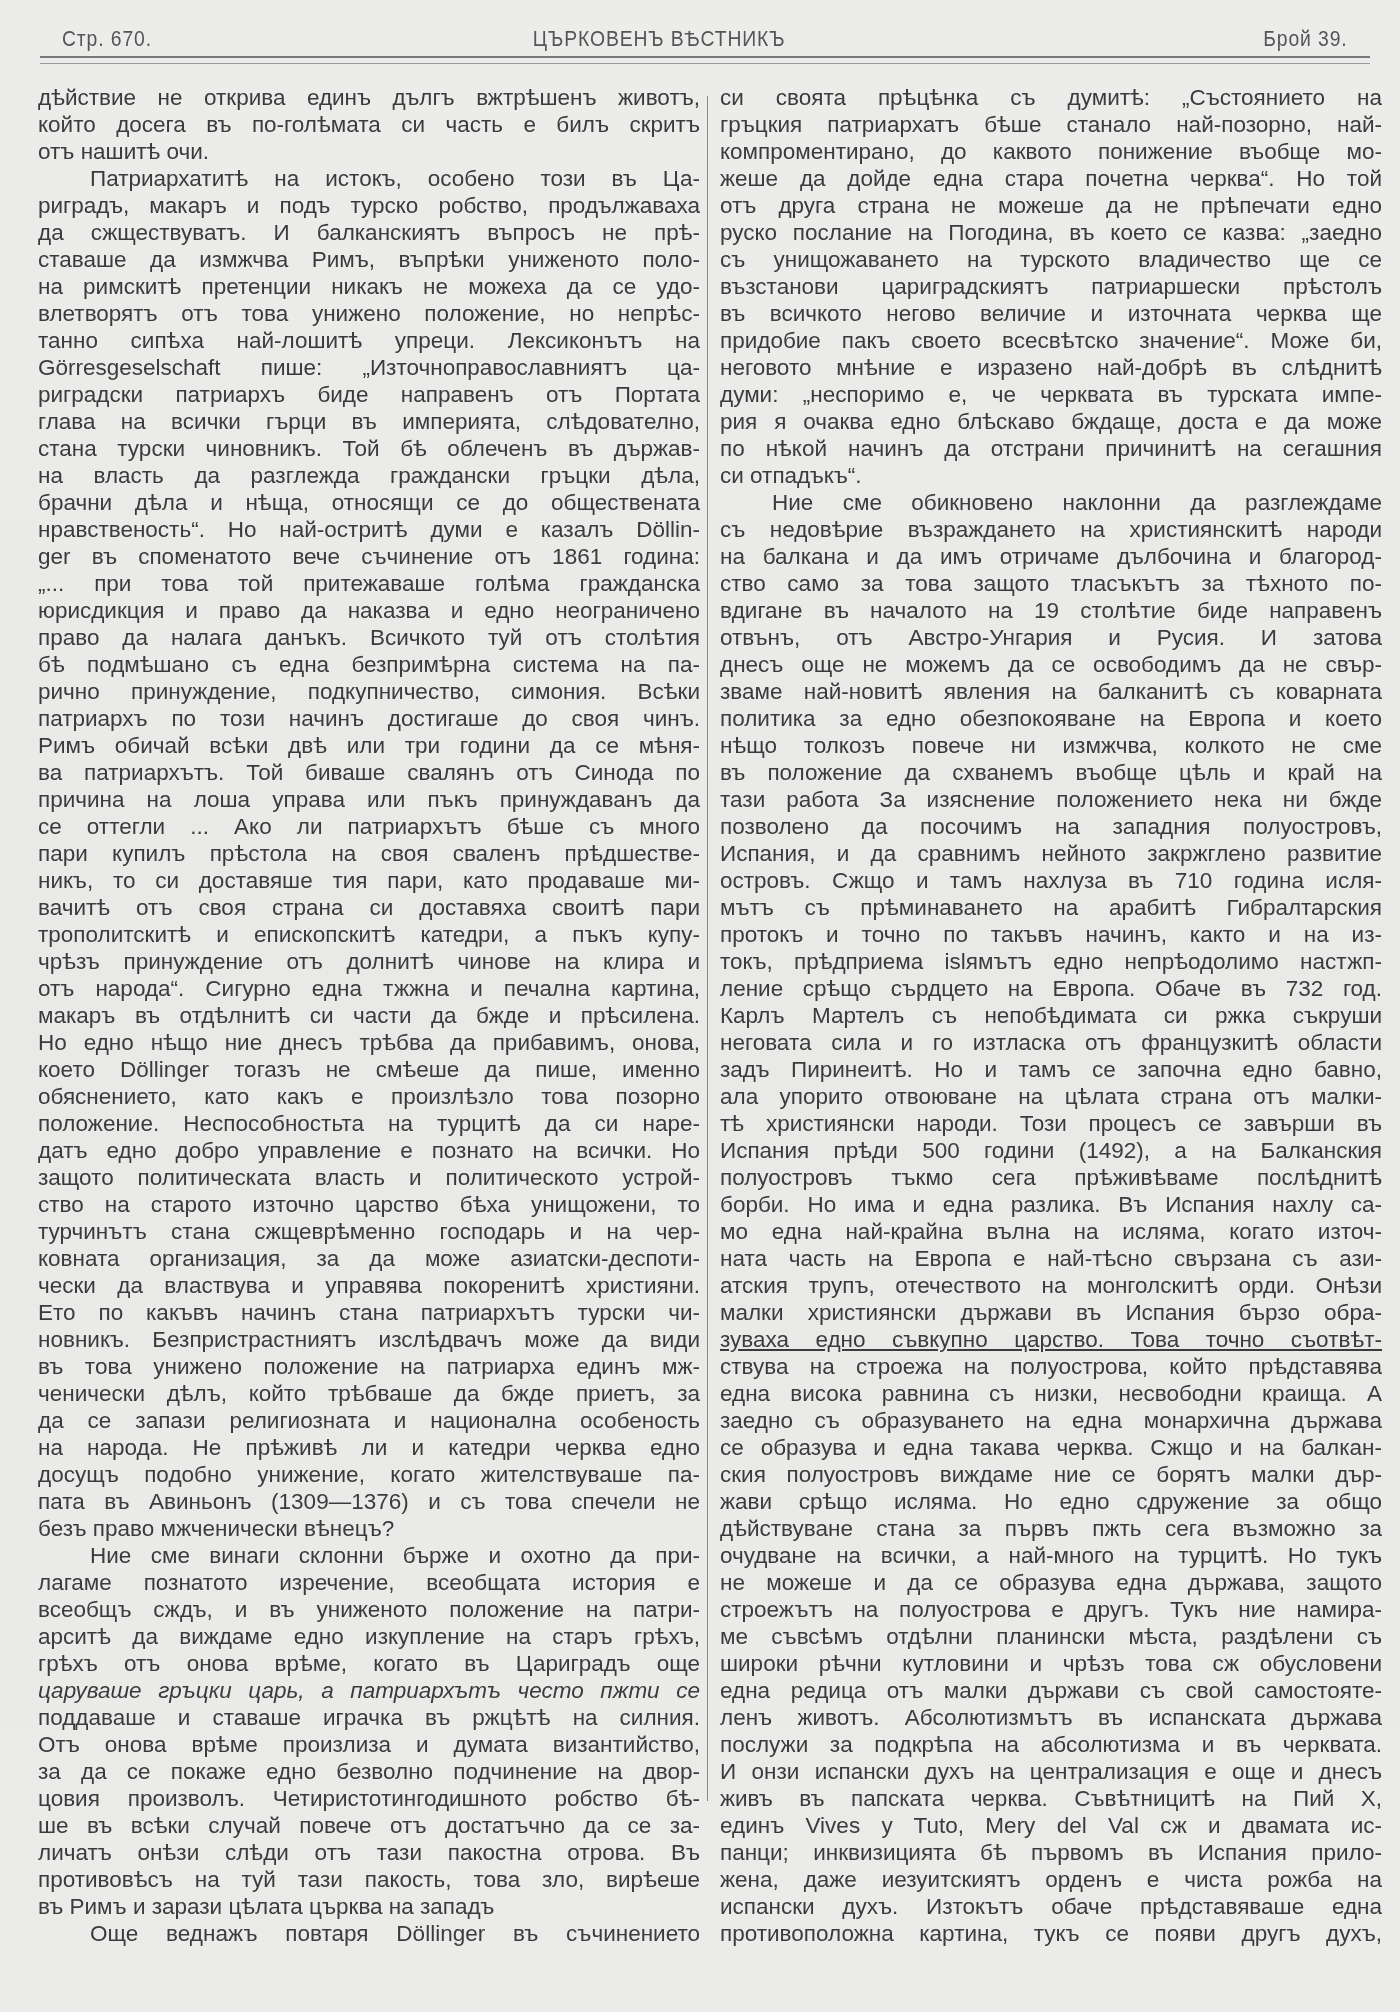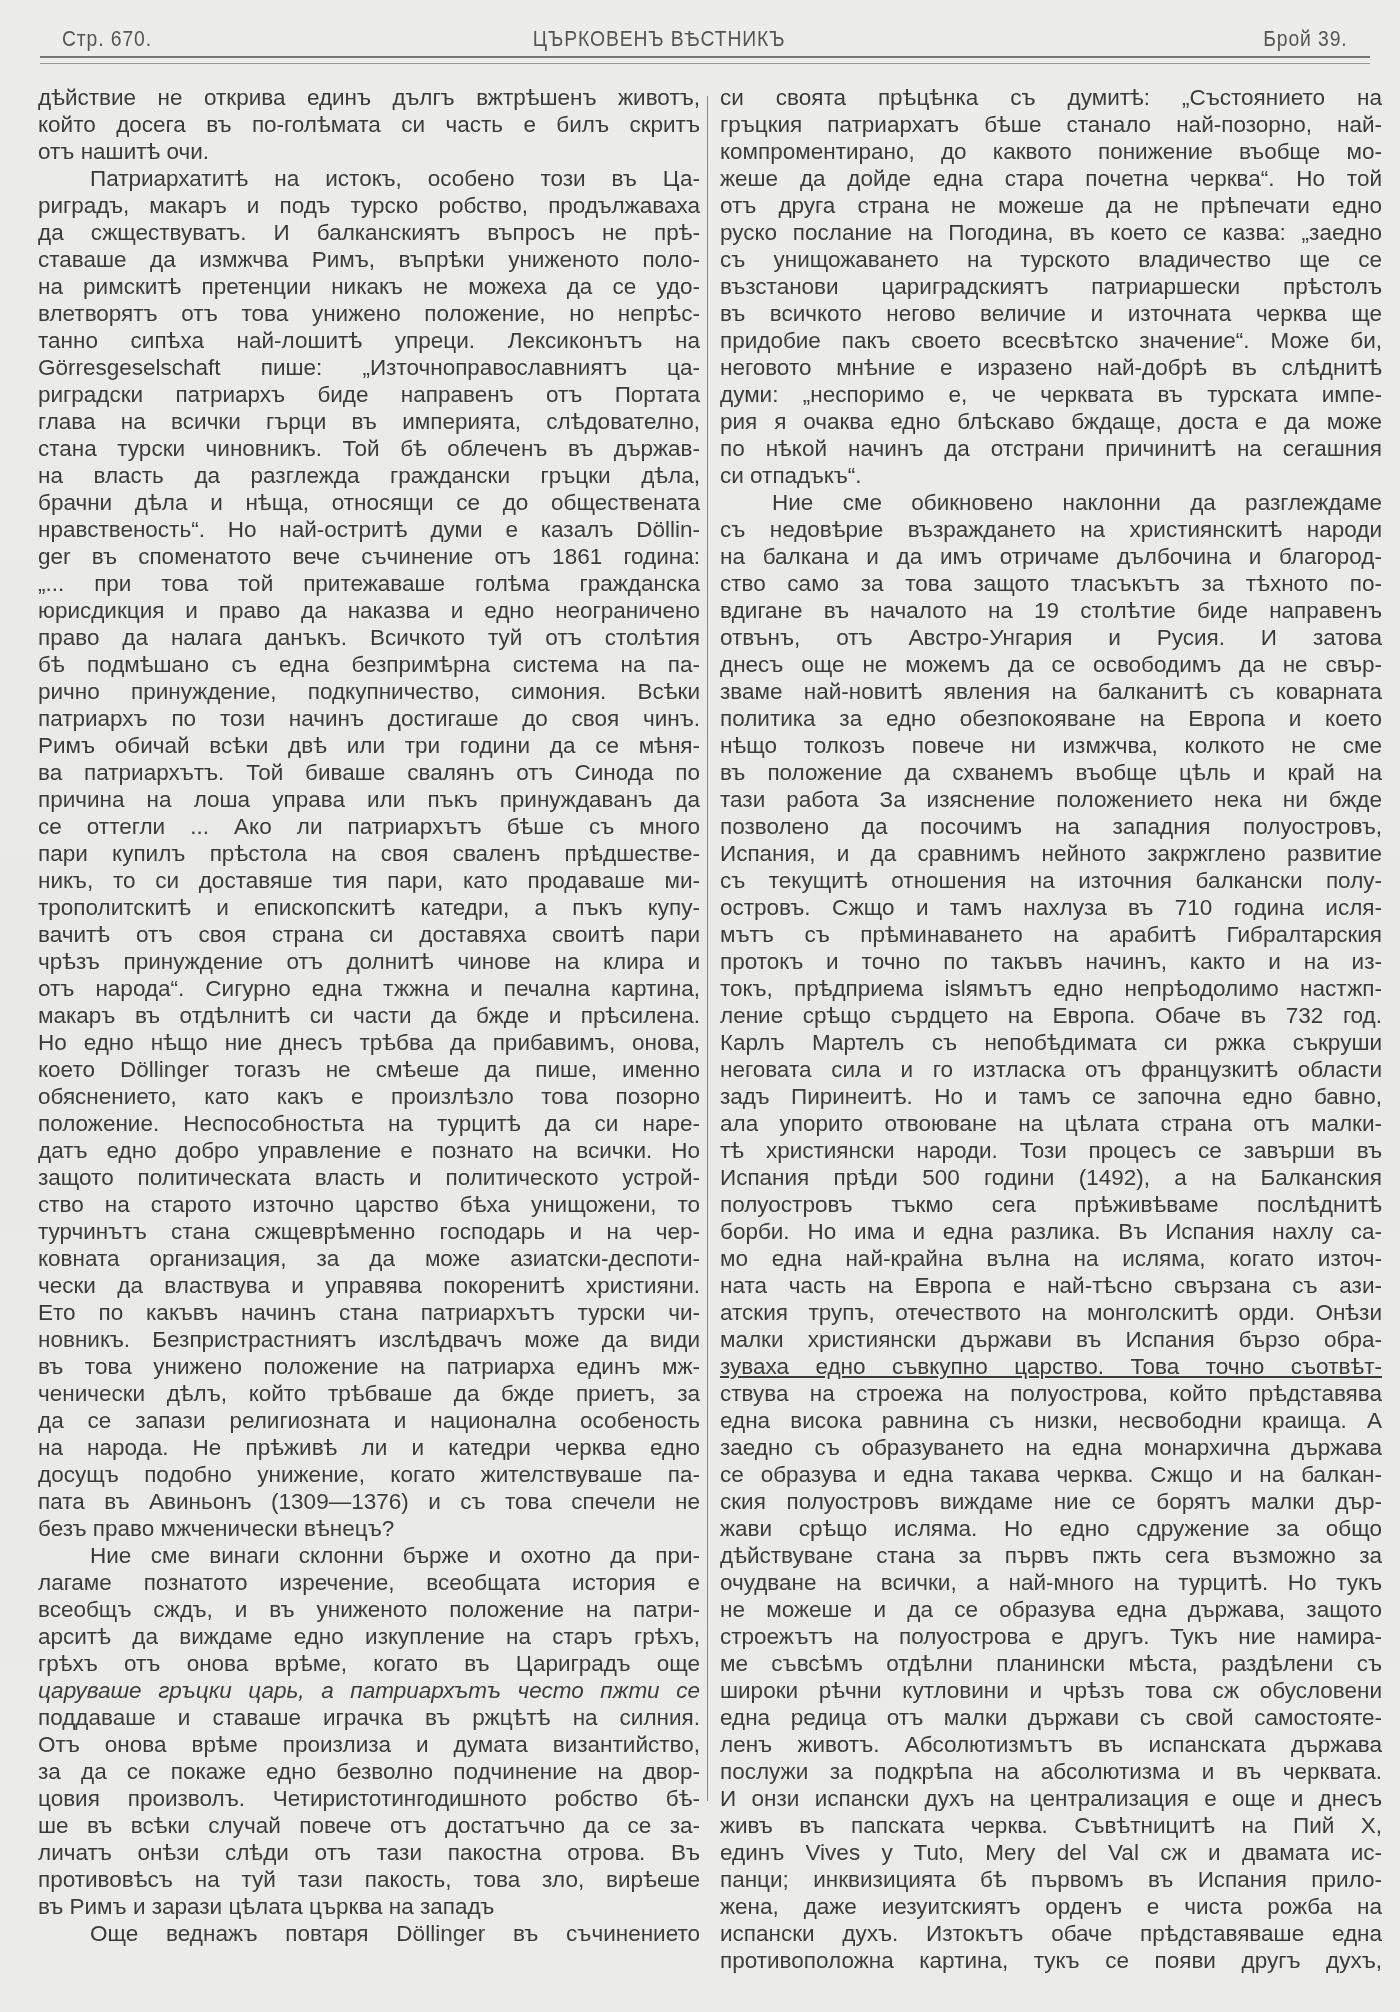--- a/index.html
+++ b/index.html
@@ -186,7 +186,6 @@
       <span class="line" style="display: block;"><span style="white-space: nowrap; word-spacing: 0px;">тази работа За изяснение положението нека ни бжде</span></span>
       <span class="line" style="display: block;"><span style="white-space: nowrap; word-spacing: 0px;">позволено да посочимъ на западния полуостровъ,</span></span>
       <span class="line" style="display: block;"><span style="white-space: nowrap; word-spacing: 0px;">Испания, и да сравнимъ нейното закржглено развитие</span></span>
-      <span class="line" style="display: block;"><span style="white-space: nowrap; word-spacing: 0px;">съ текущитѣ отношения на източния балкански полу-</span></span>
       <span class="line" style="display: block;"><span style="white-space: nowrap; word-spacing: 0px;">островъ. Сжщо и тамъ нахлуза въ 710 година исля-</span></span>
       <span class="line" style="display: block;"><span style="white-space: nowrap; word-spacing: 0px;">мътъ съ прѣминаването на арабитѣ Гибралтарския</span></span>
       <span class="line" style="display: block;"><span style="white-space: nowrap; word-spacing: 0px;">протокъ и точно по такъвъ начинъ, както и на из-</span></span>

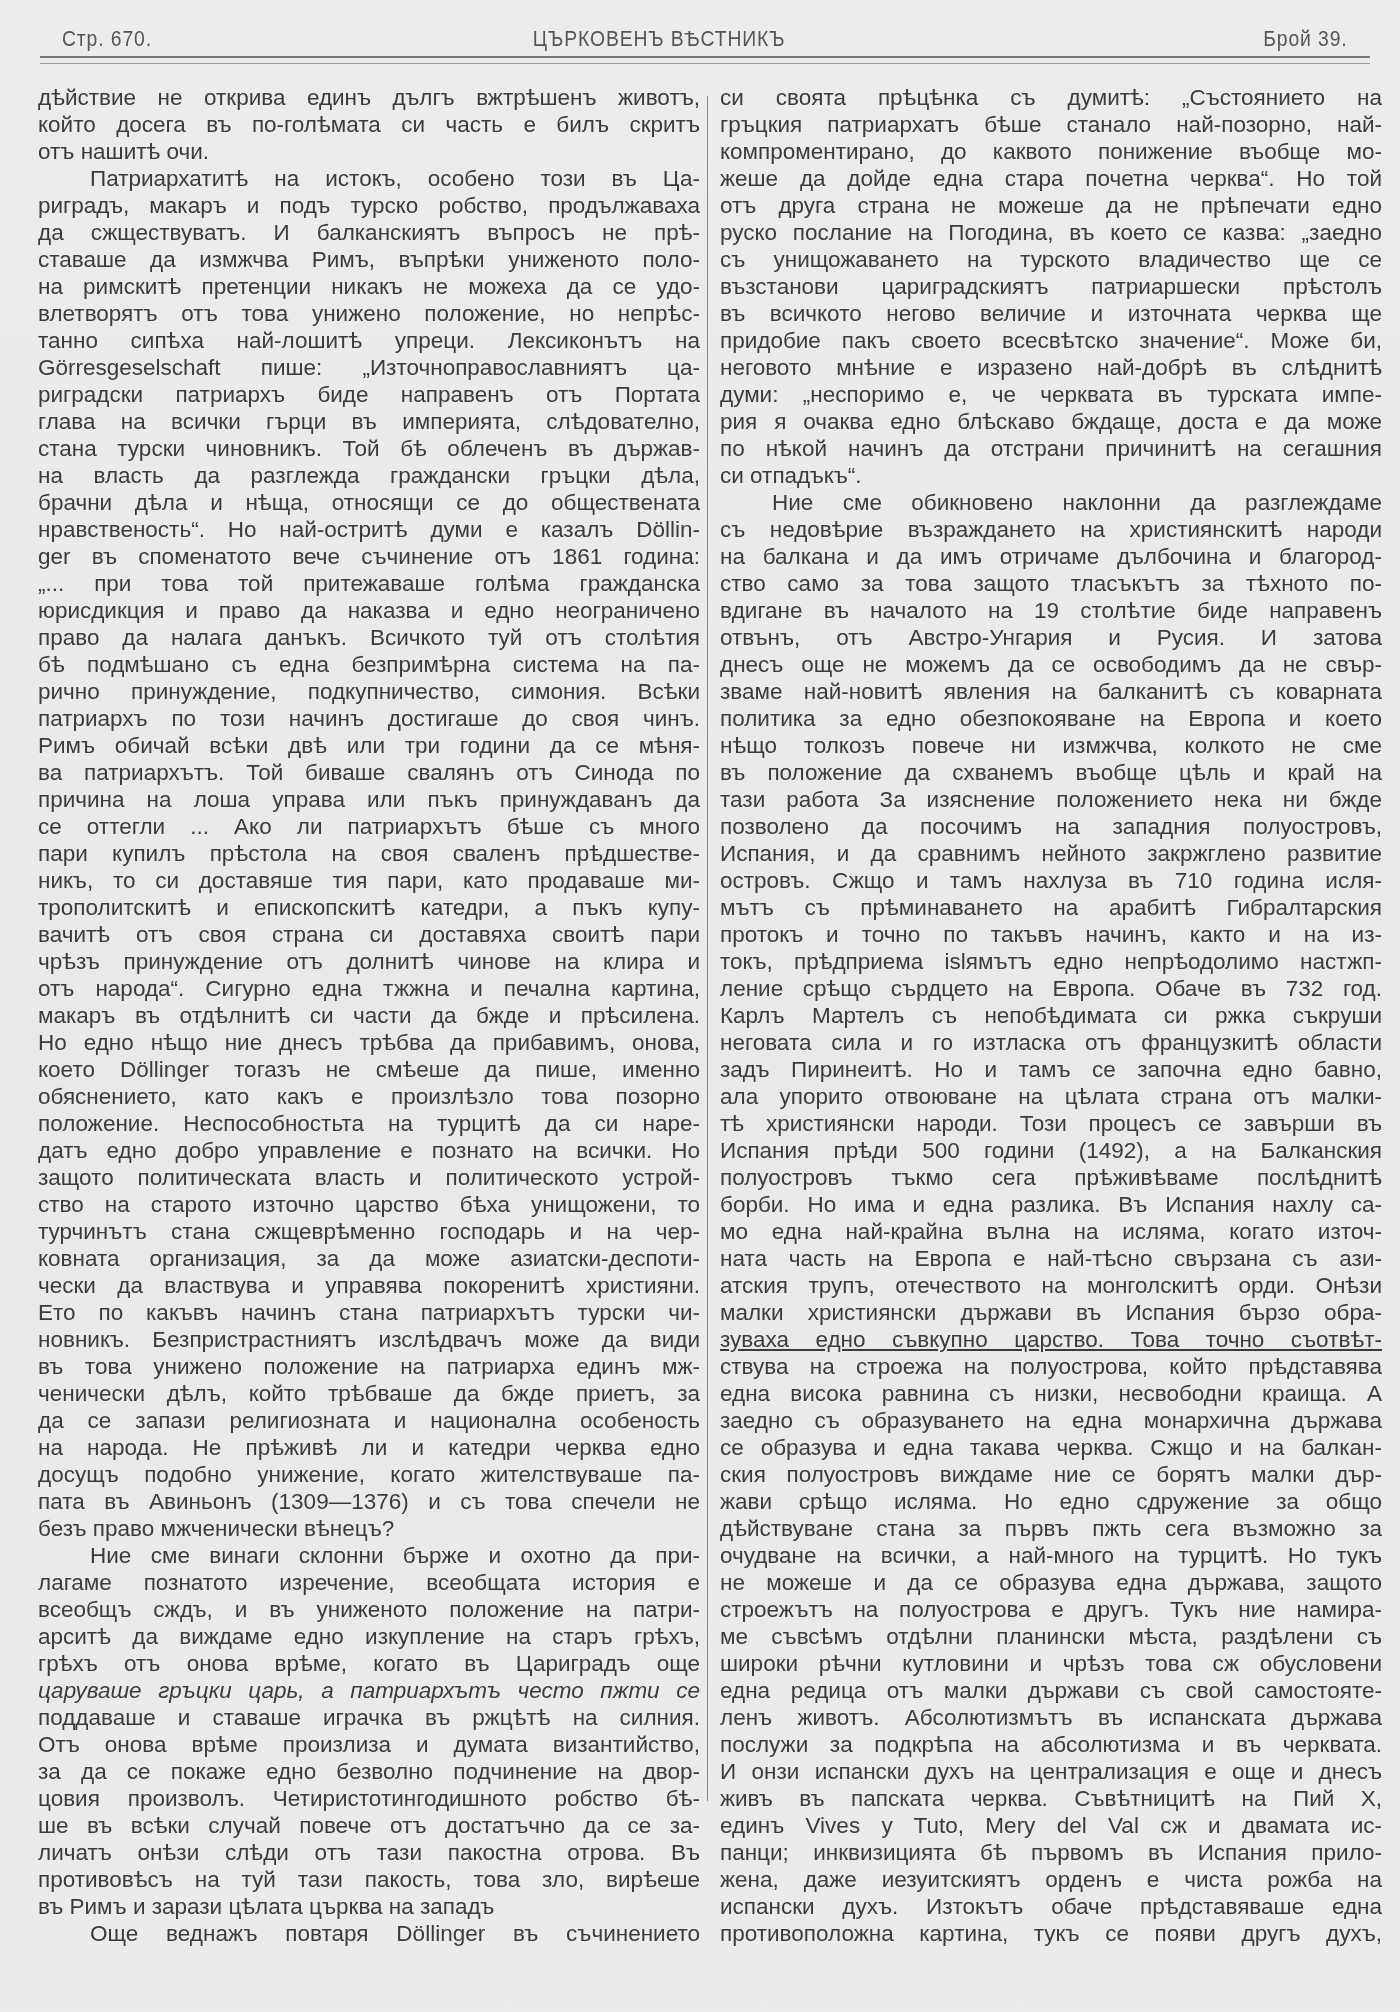--- a/index.html
+++ b/index.html
@@ -115,8 +115,8 @@
       <span class="line" style="display: block;"><span style="white-space: nowrap; word-spacing: 0px;">се оттегли ... Ако ли патриархътъ бѣше съ много</span></span>
       <span class="line" style="display: block;"><span style="white-space: nowrap; word-spacing: 0px;">пари купилъ прѣстола на своя сваленъ прѣдшестве-</span></span>
       <span class="line" style="display: block;"><span style="white-space: nowrap; word-spacing: 0px;">никъ, то си доставяше тия пари, като продаваше ми-</span></span>
+      <span class="line" style="display: block;"><span style="white-space: nowrap; word-spacing: 0px;">вачитѣ отъ своя страна си доставяха своитѣ пари</span></span>
       <span class="line" style="display: block;"><span style="white-space: nowrap; word-spacing: 0px;">трополитскитѣ и епископскитѣ катедри, а пъкъ купу-</span></span>
-      <span class="line" style="display: block;"><span style="white-space: nowrap; word-spacing: 0px;">вачитѣ отъ своя страна си доставяха своитѣ пари</span></span>
       <span class="line" style="display: block;"><span style="white-space: nowrap; word-spacing: 0px;">чрѣзъ принуждение отъ долнитѣ чинове на клира и</span></span>
       <span class="line" style="display: block;"><span style="white-space: nowrap; word-spacing: 0px;">отъ народа“. Сигурно една тжжна и печална картина,</span></span>
       <span class="line" style="display: block;"><span style="white-space: nowrap; word-spacing: 0px;">макаръ въ отдѣлнитѣ си части да бжде и прѣсилена.</span></span>

